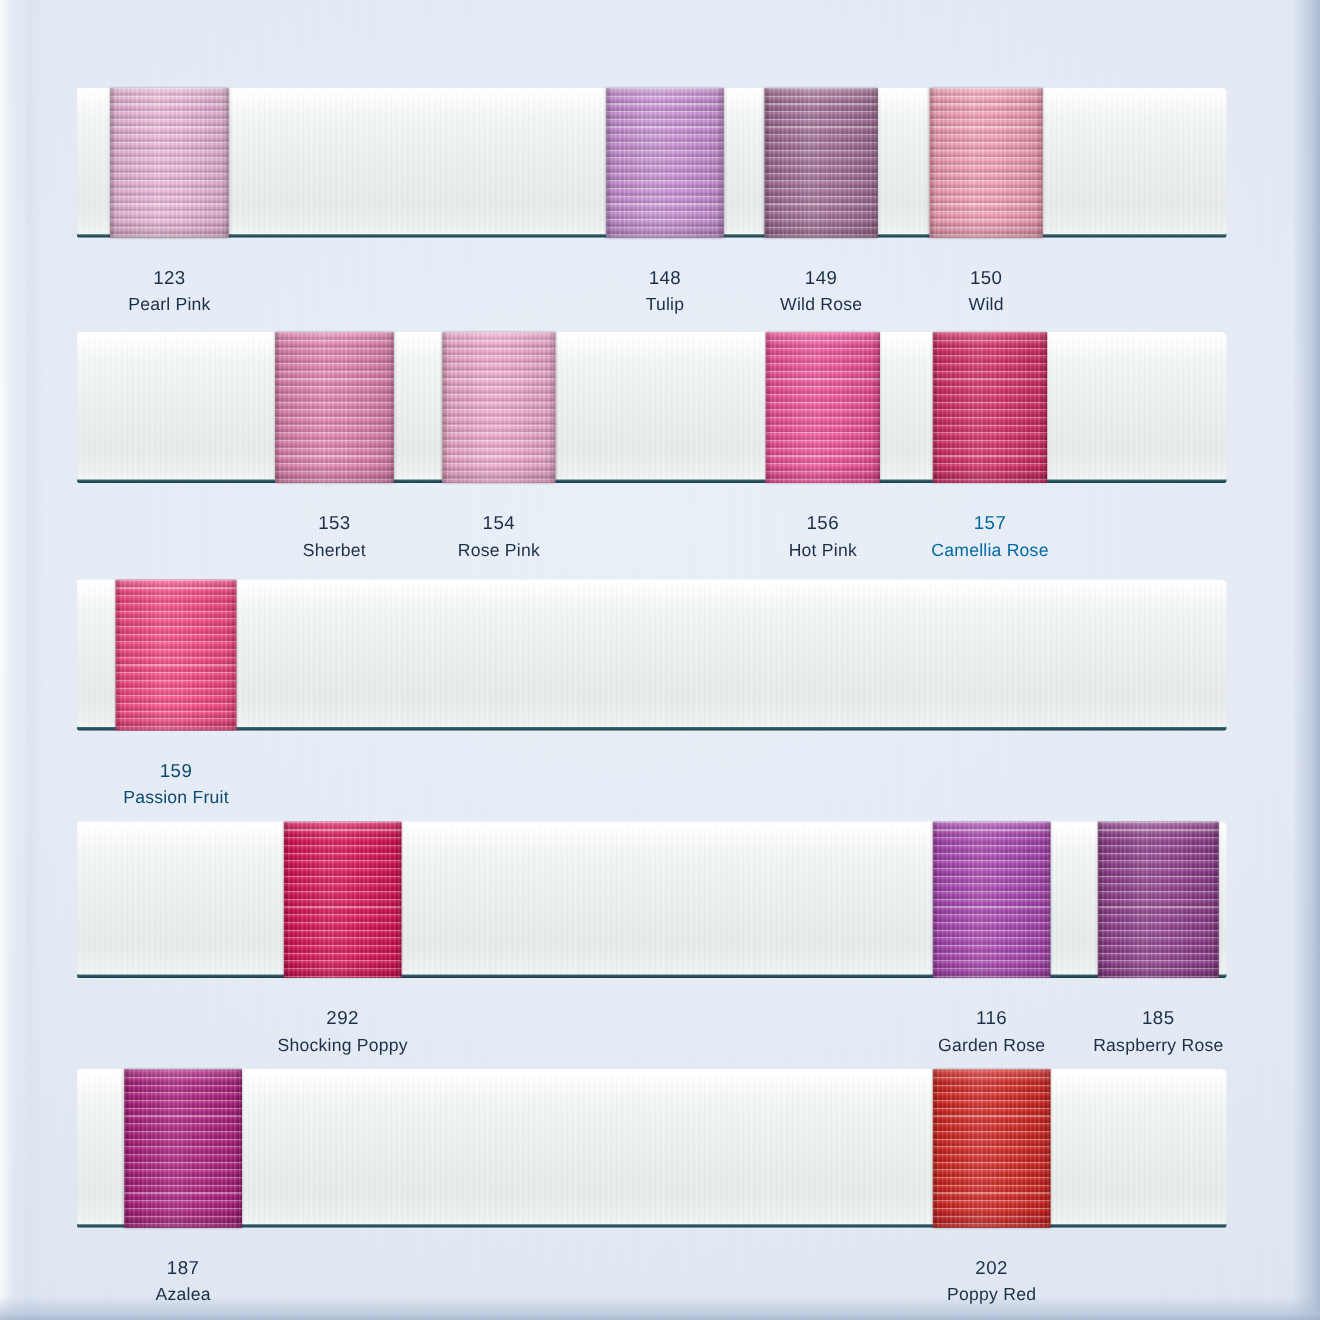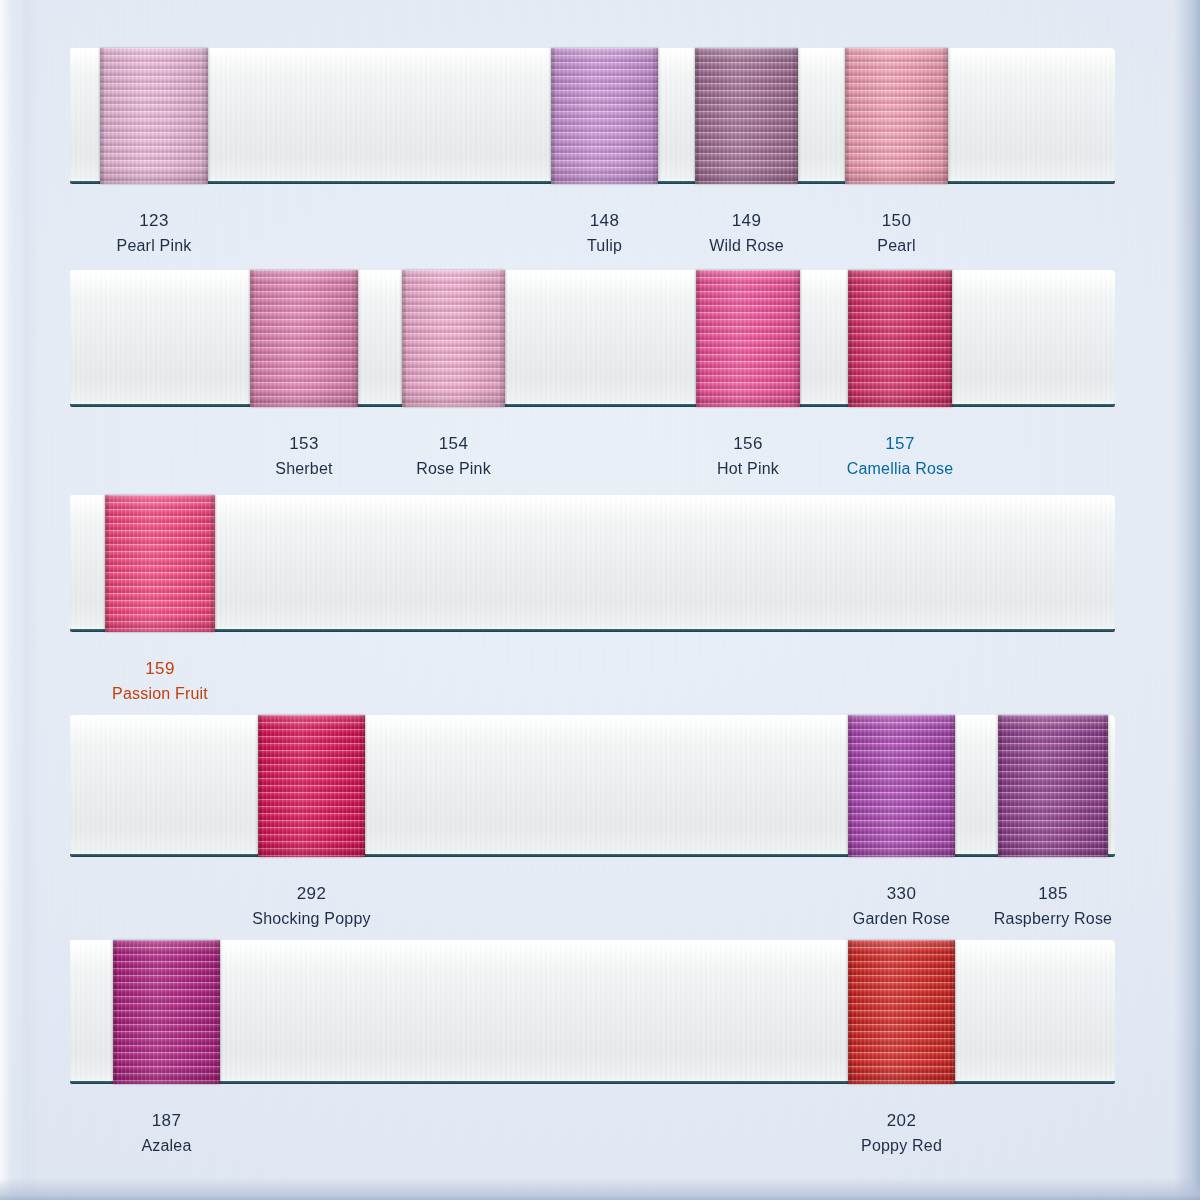--- a/index.html
+++ b/index.html
@@ -65,7 +65,7 @@
   }
 
   
-  .row { position: absolute; }
+  .row { position: absolute; margin-top: 32px; }
 
   .band {
     position: absolute;

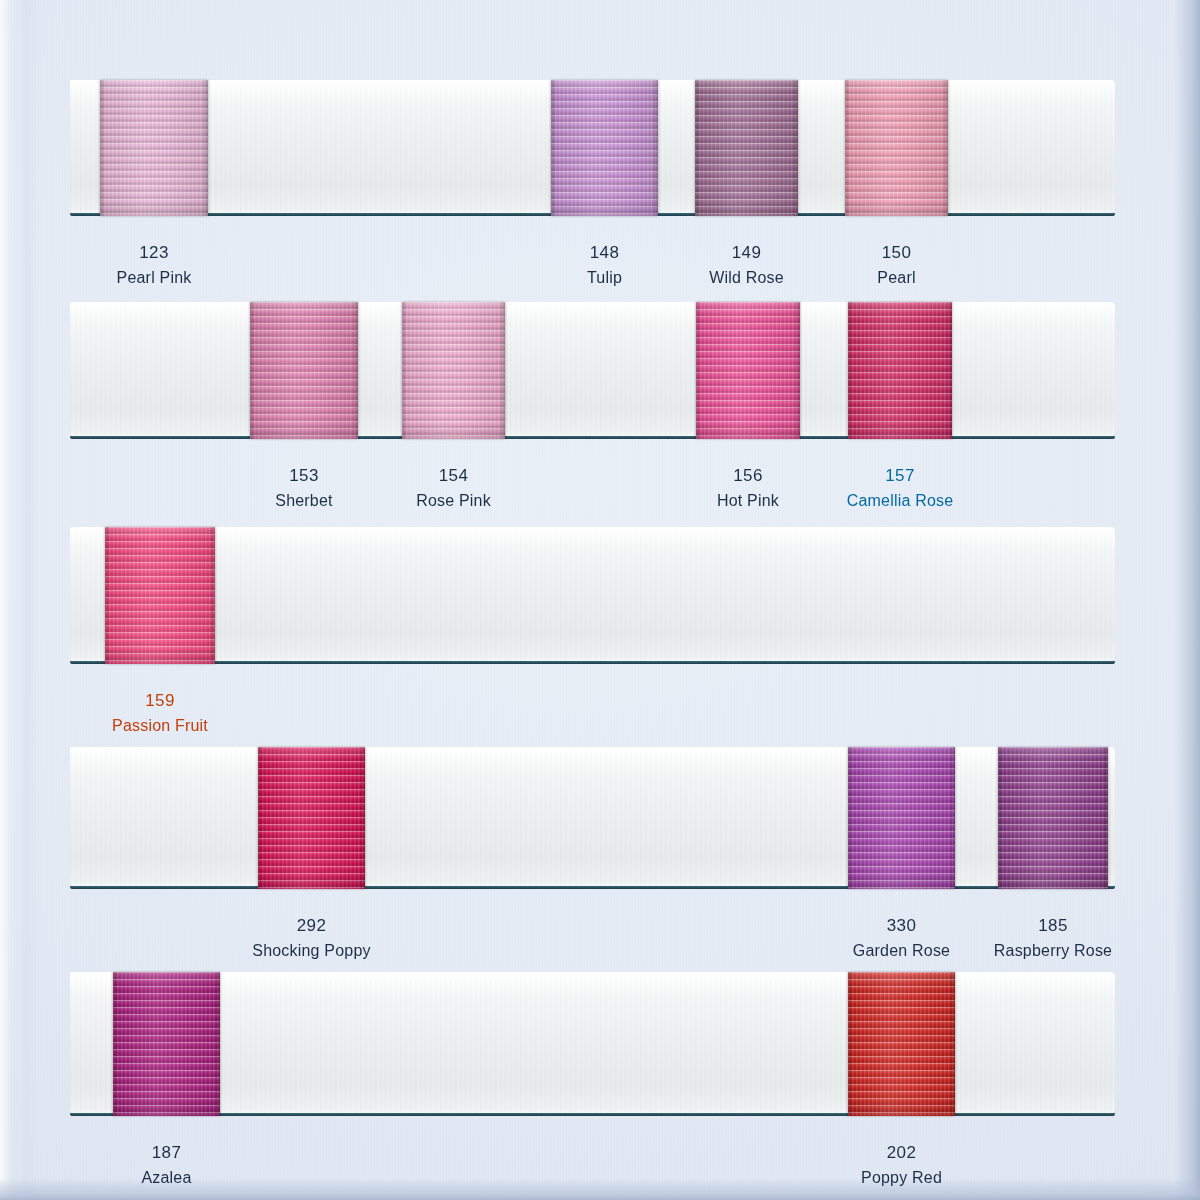--- a/index.html
+++ b/index.html
@@ -235,7 +235,7 @@
       </div>
       <div class="label" style="left: 826.5px; top: 164px; color: rgb(29, 47, 72);">
         <span class="code">150</span>
-        <span class="name">Pearl</span>
+        <span class="name">Wild</span>
       </div>
     </div>
     <div class="row" style="left: 70px; top: 270px; width: 1045px; height: 118px;">

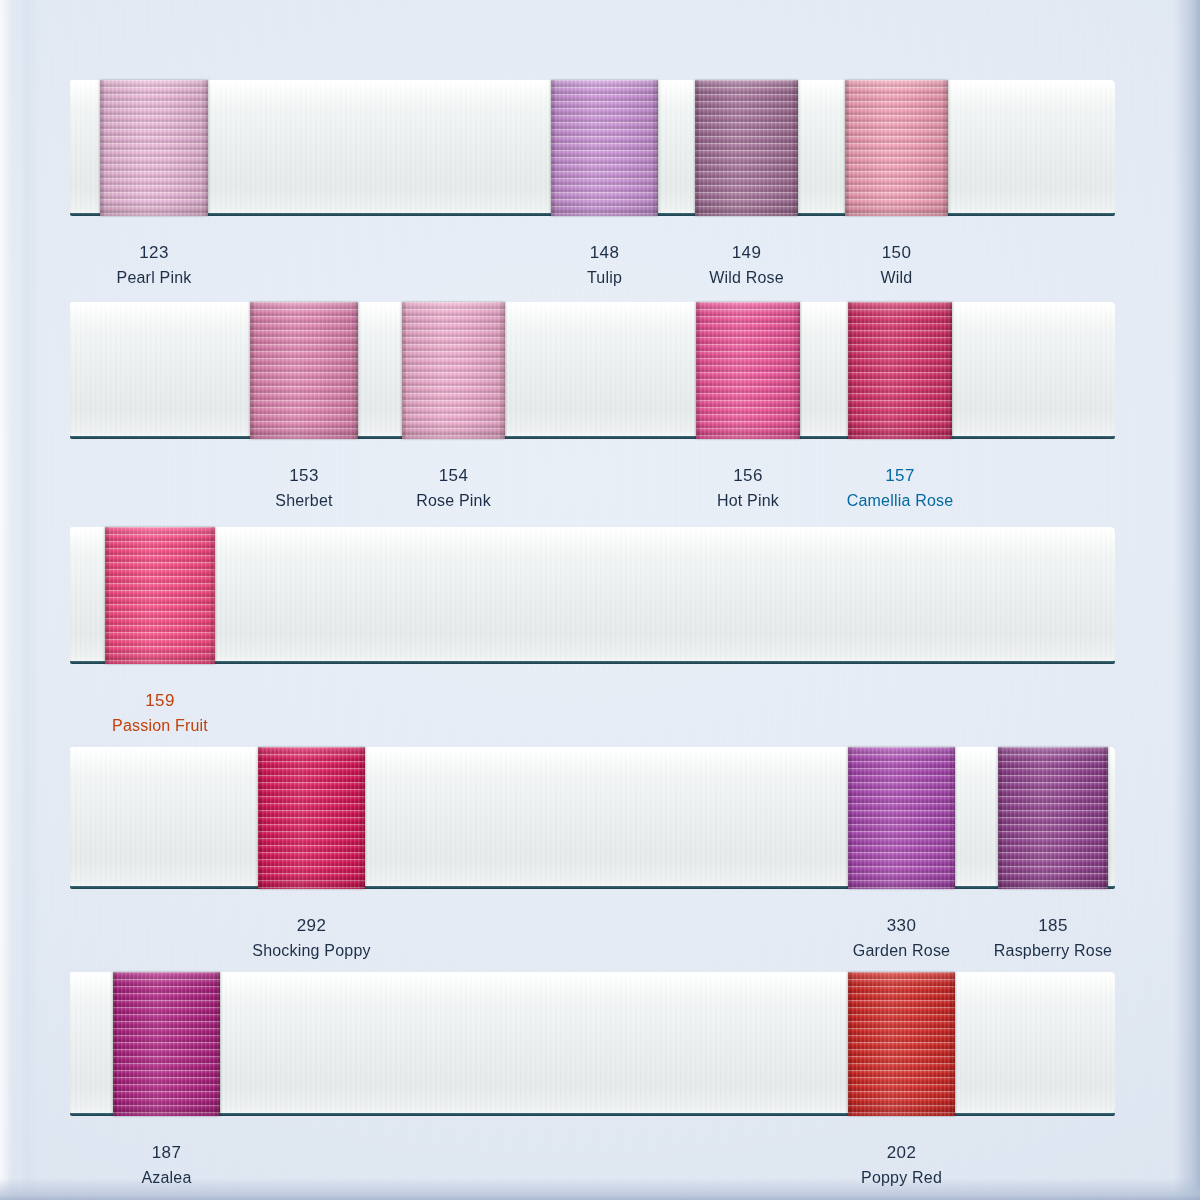--- a/index.html
+++ b/index.html
@@ -286,7 +286,7 @@
         <div class="warp"></div>
         <div class="shade"></div>
       </div>
-      <div class="label" style="left: 90px; top: 165px; color: #c2410c;">
+      <div class="label" style="left: 90px; top: 165px; color: #0c4a6e;">
         <span class="code">159</span>
         <span class="name">Passion Fruit</span>
       </div>

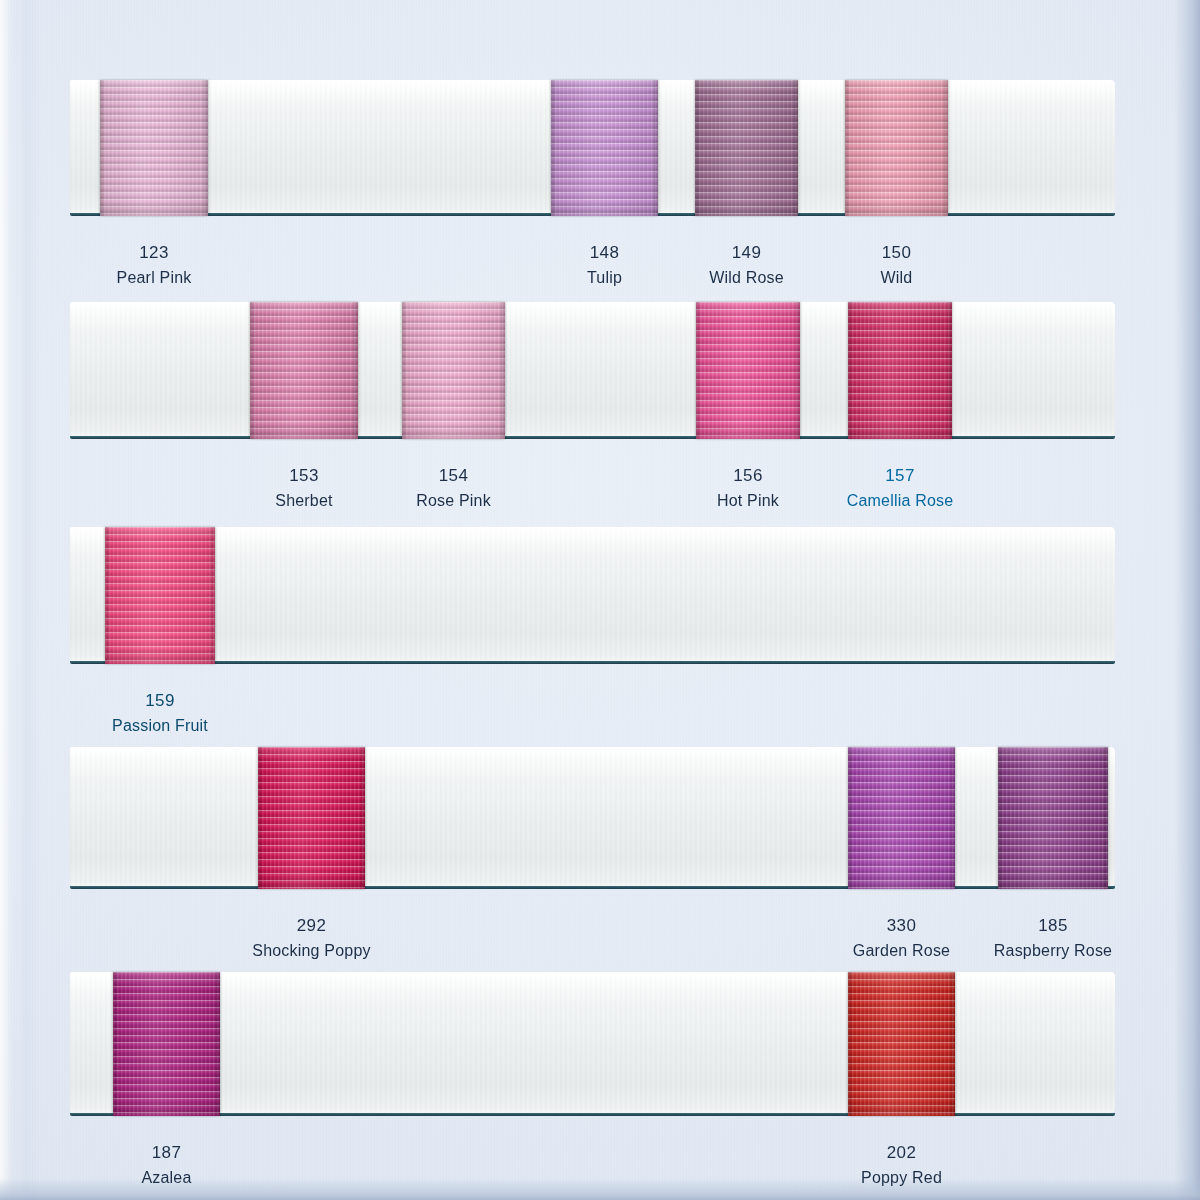--- a/index.html
+++ b/index.html
@@ -309,7 +309,7 @@
         <div class="shade"></div>
       </div>
       <div class="label" style="left: 831.5px; top: 170px; color: rgb(29, 47, 72);">
-        <span class="code">330</span>
+        <span class="code">116</span>
         <span class="name">Garden Rose</span>
       </div>
       <div class="swatch" title="185 Raspberry Rose" style="left: 928px; width: 110px; height: 142px; background: rgb(142, 61, 140);">

